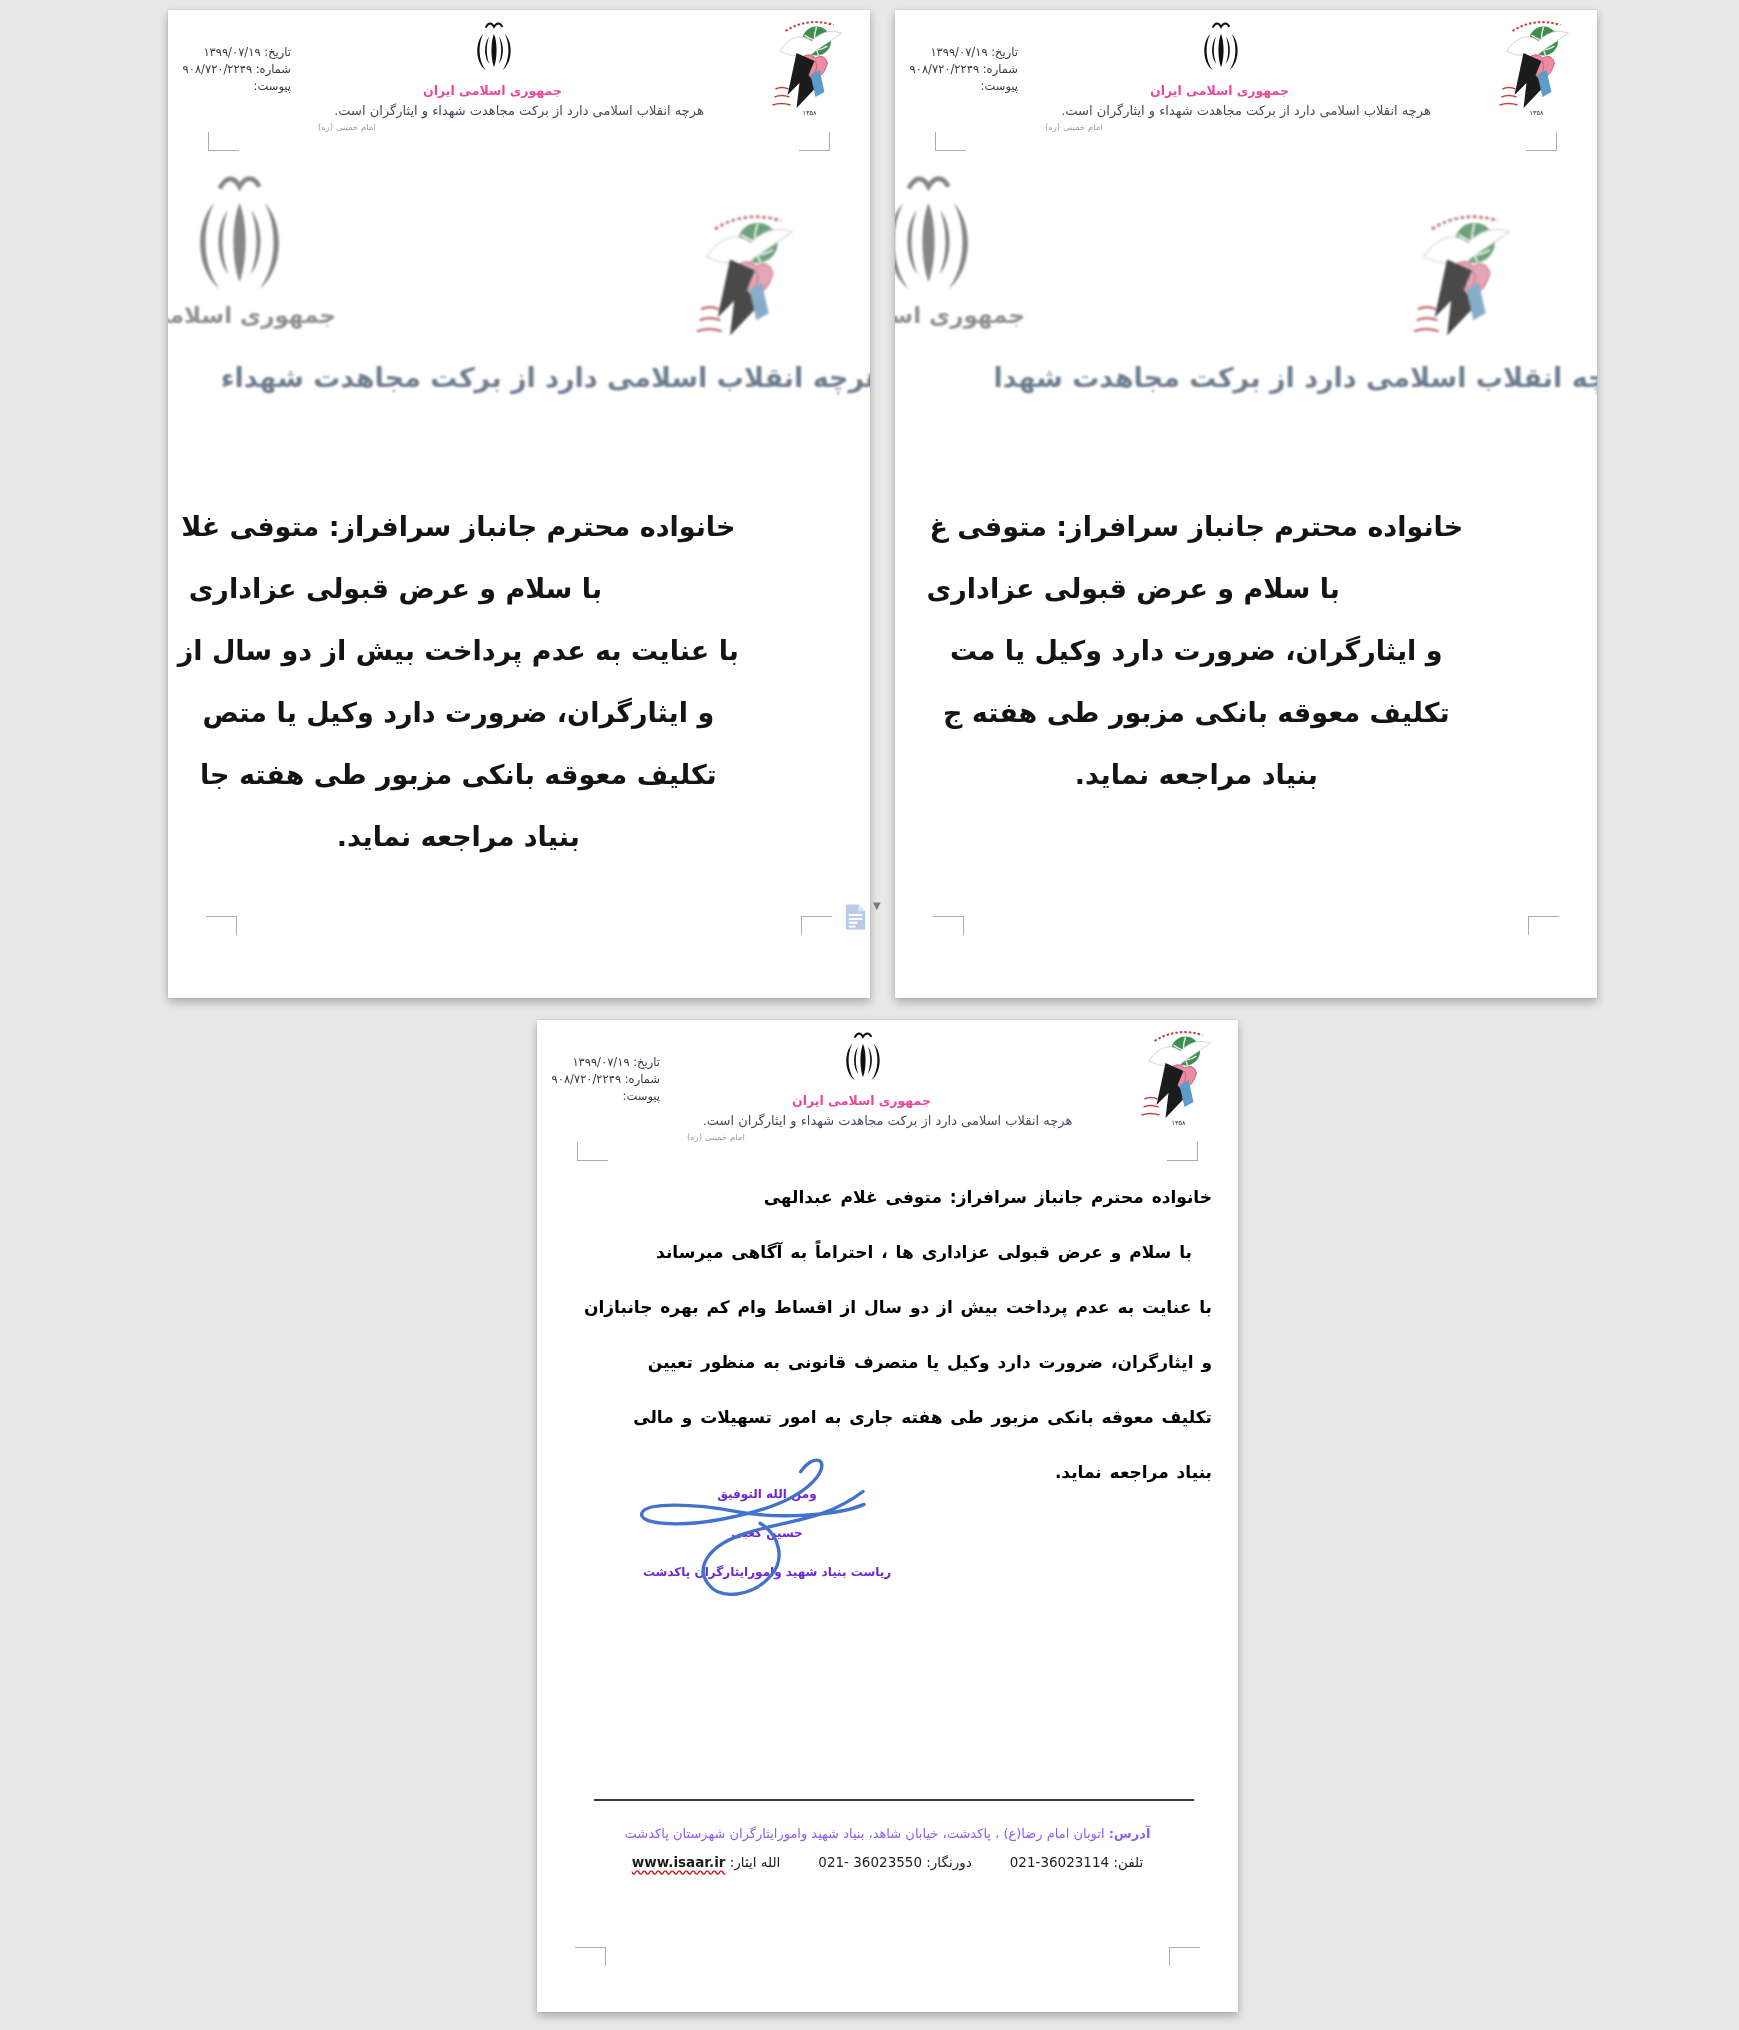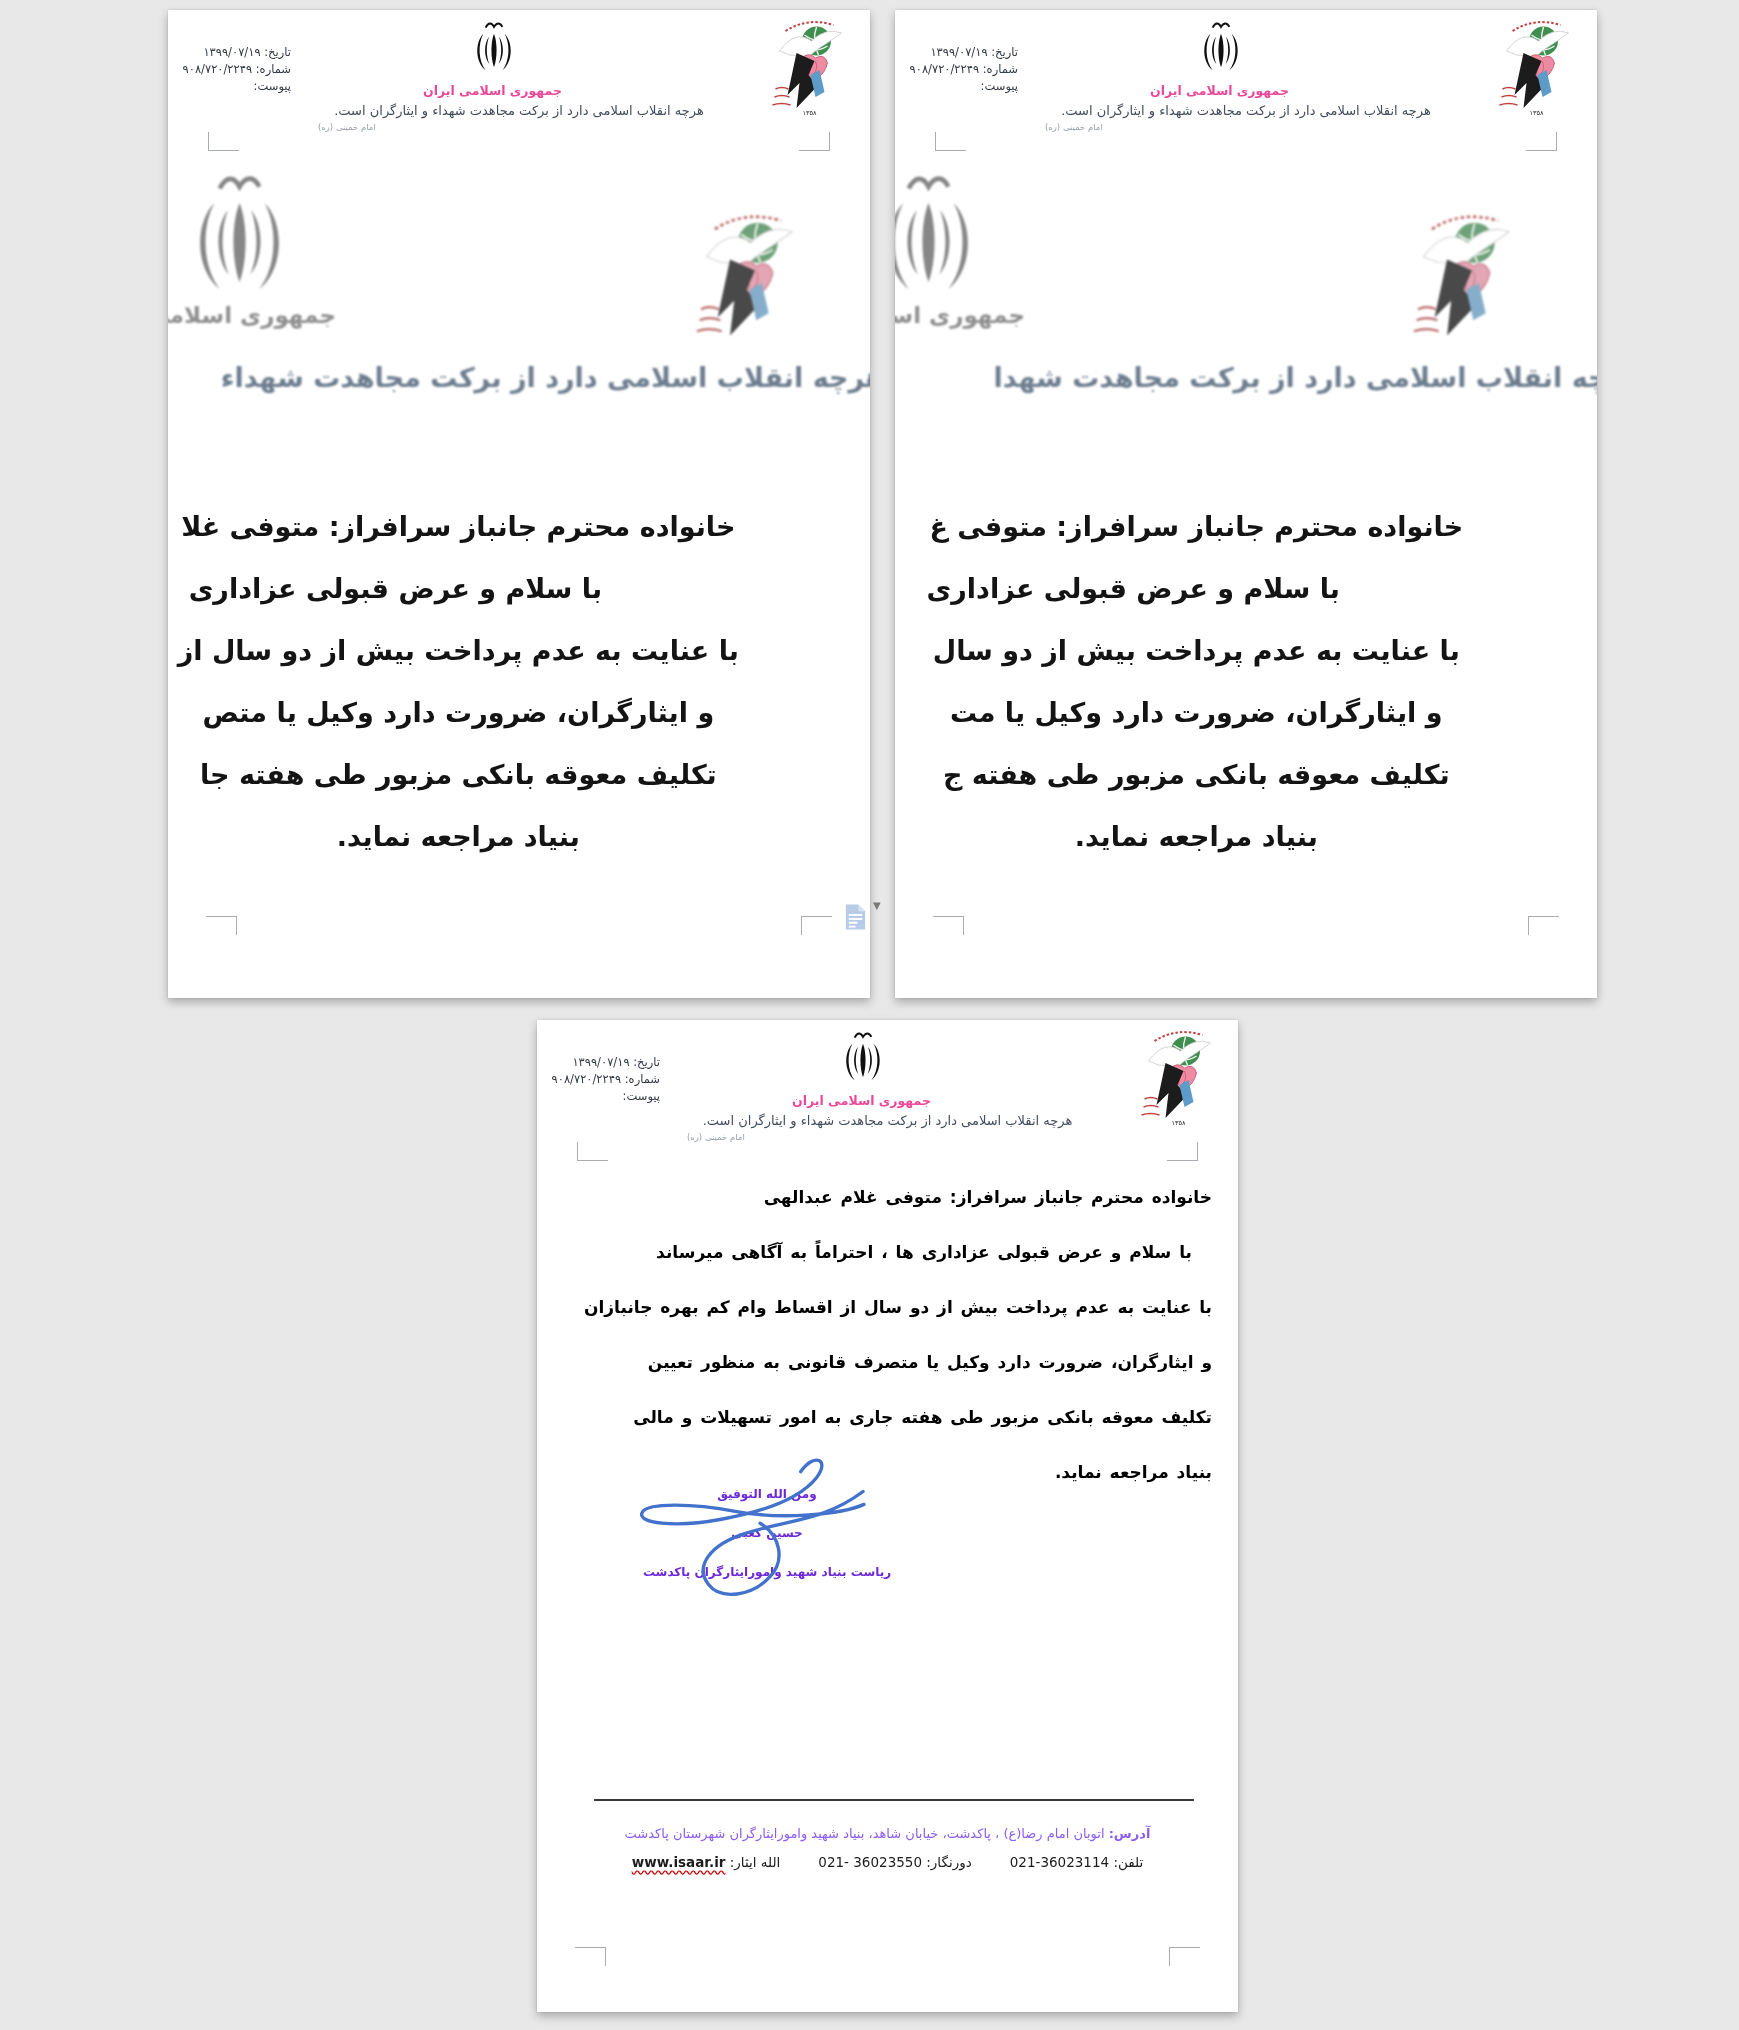--- a/index.html
+++ b/index.html
@@ -199,7 +199,6 @@
     <div class="zbody">
       <div class="ln">خانواده محترم جانباز سرافراز:  متوفی غ</div>
       <div class="ln indent">با سلام و عرض قبولی عزاداری</div>
-      <div class="ln">با عنایت به عدم پرداخت بیش از دو سال</div>
       <div class="ln">و ایثارگران،  ضرورت دارد وکیل یا مت</div>
       <div class="ln">تکلیف معوقه بانکی مزبور طی هفته ج</div>
       <div class="ln">بنیاد مراجعه نماید.</div>

